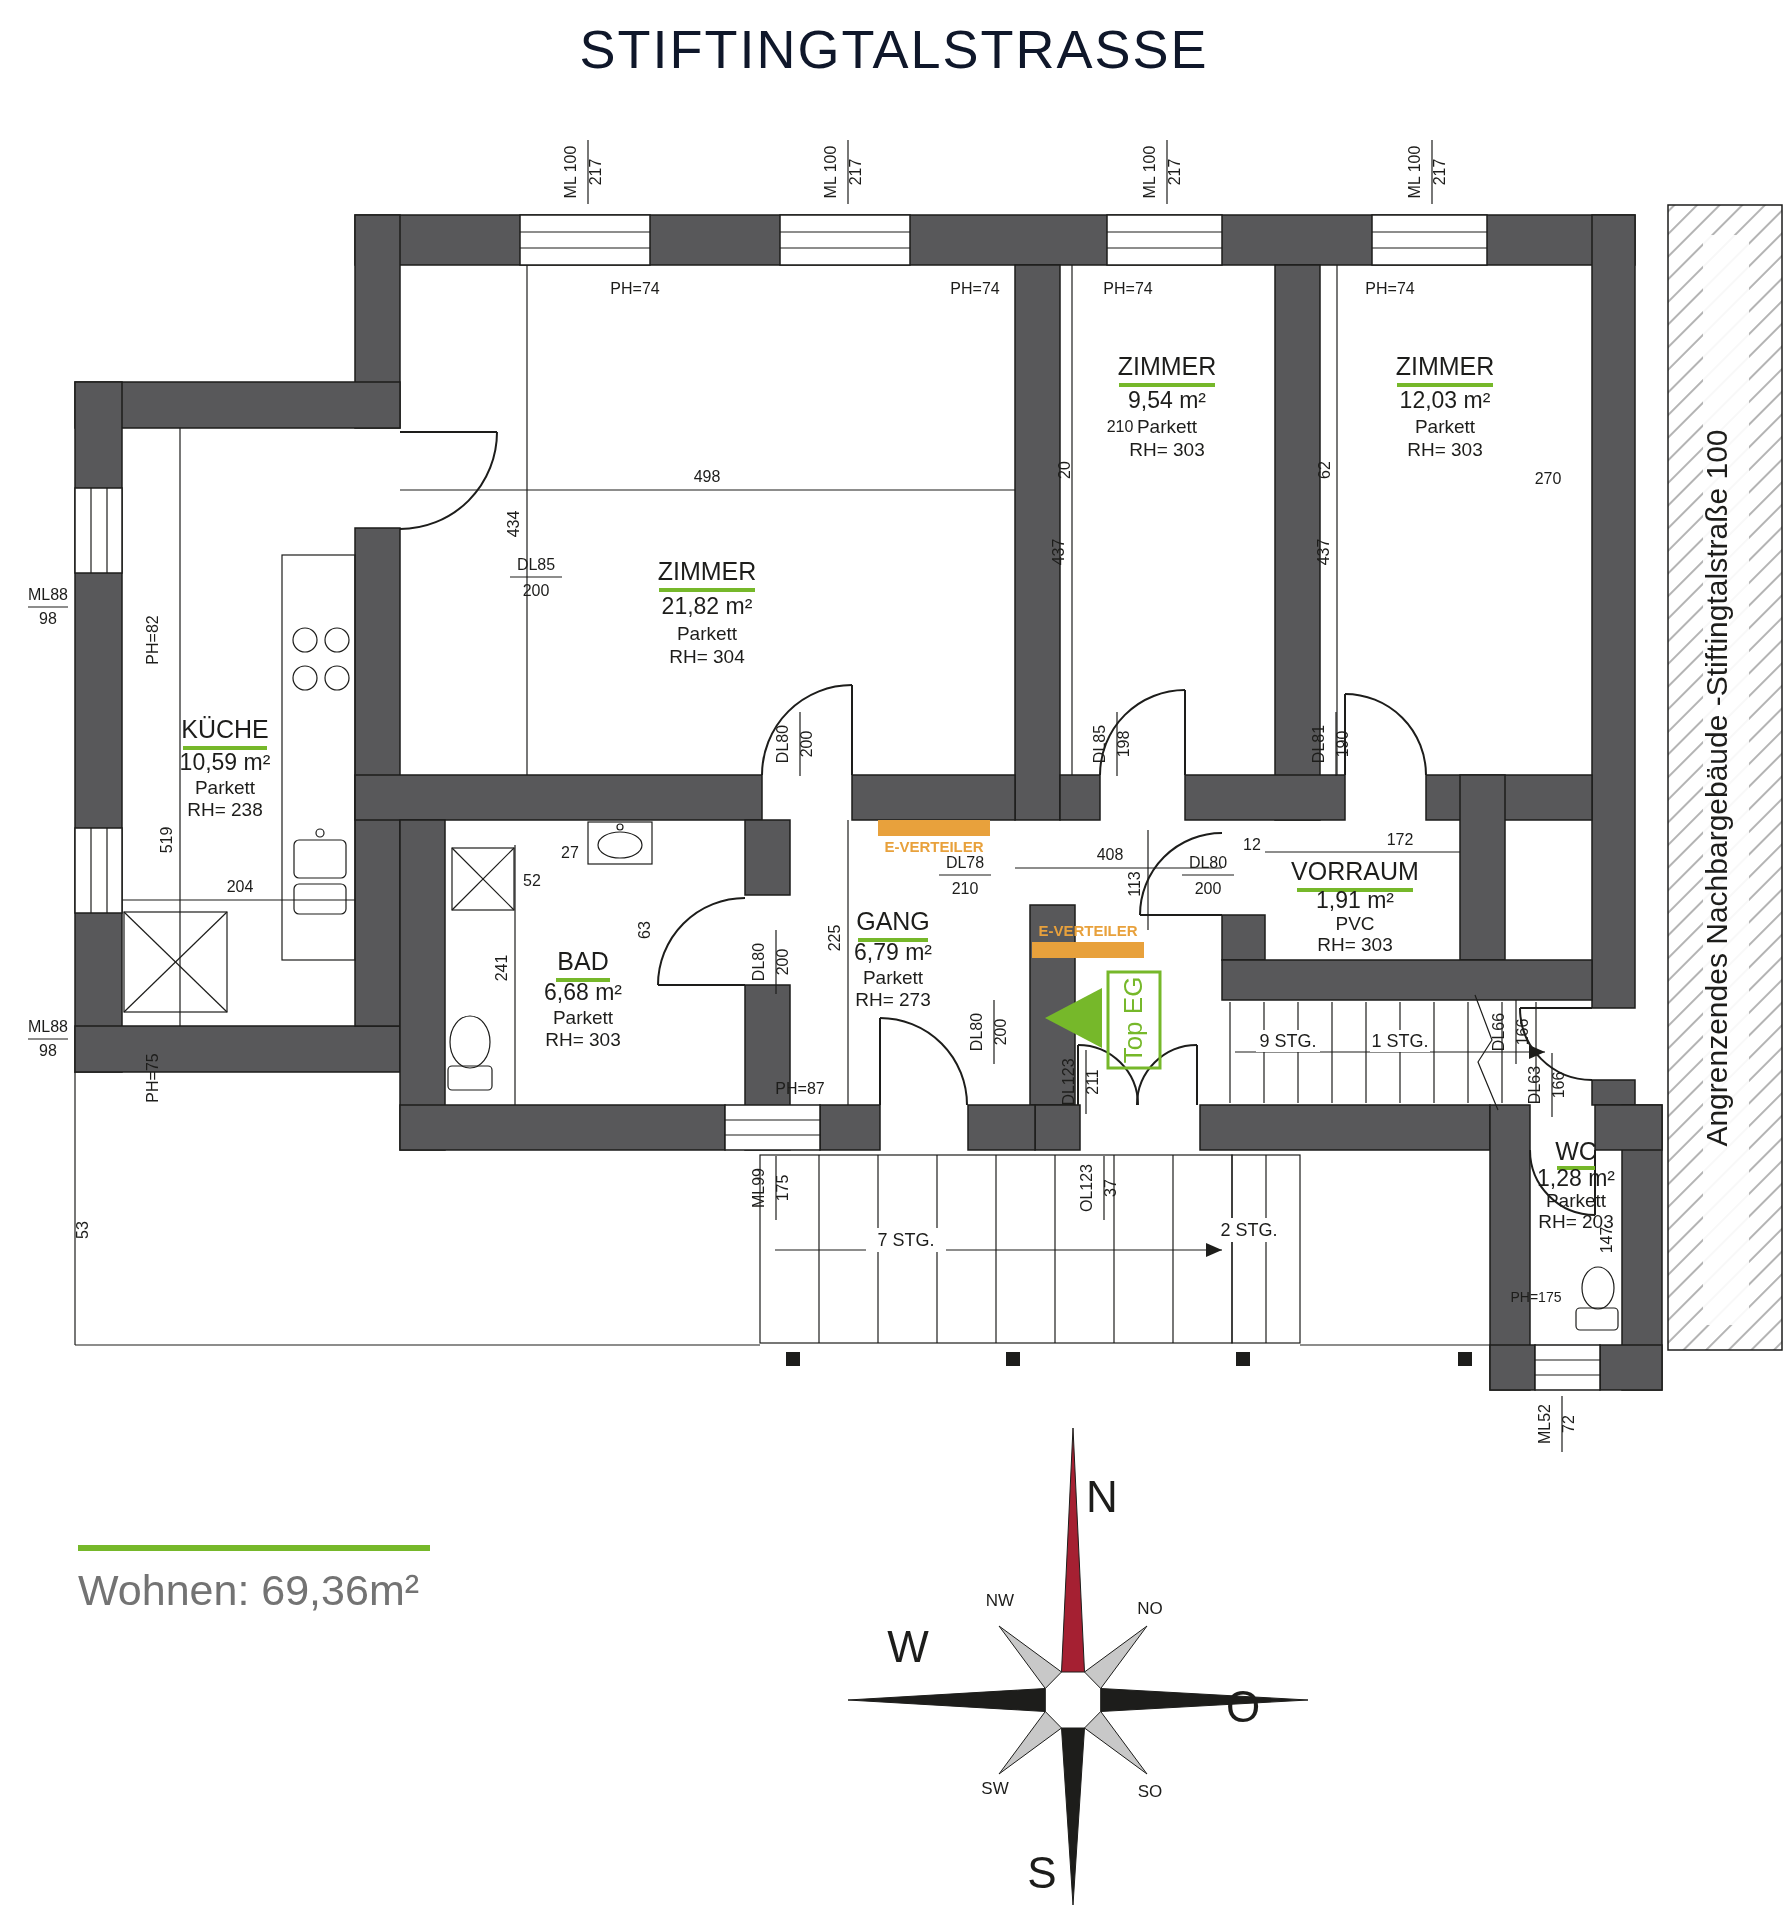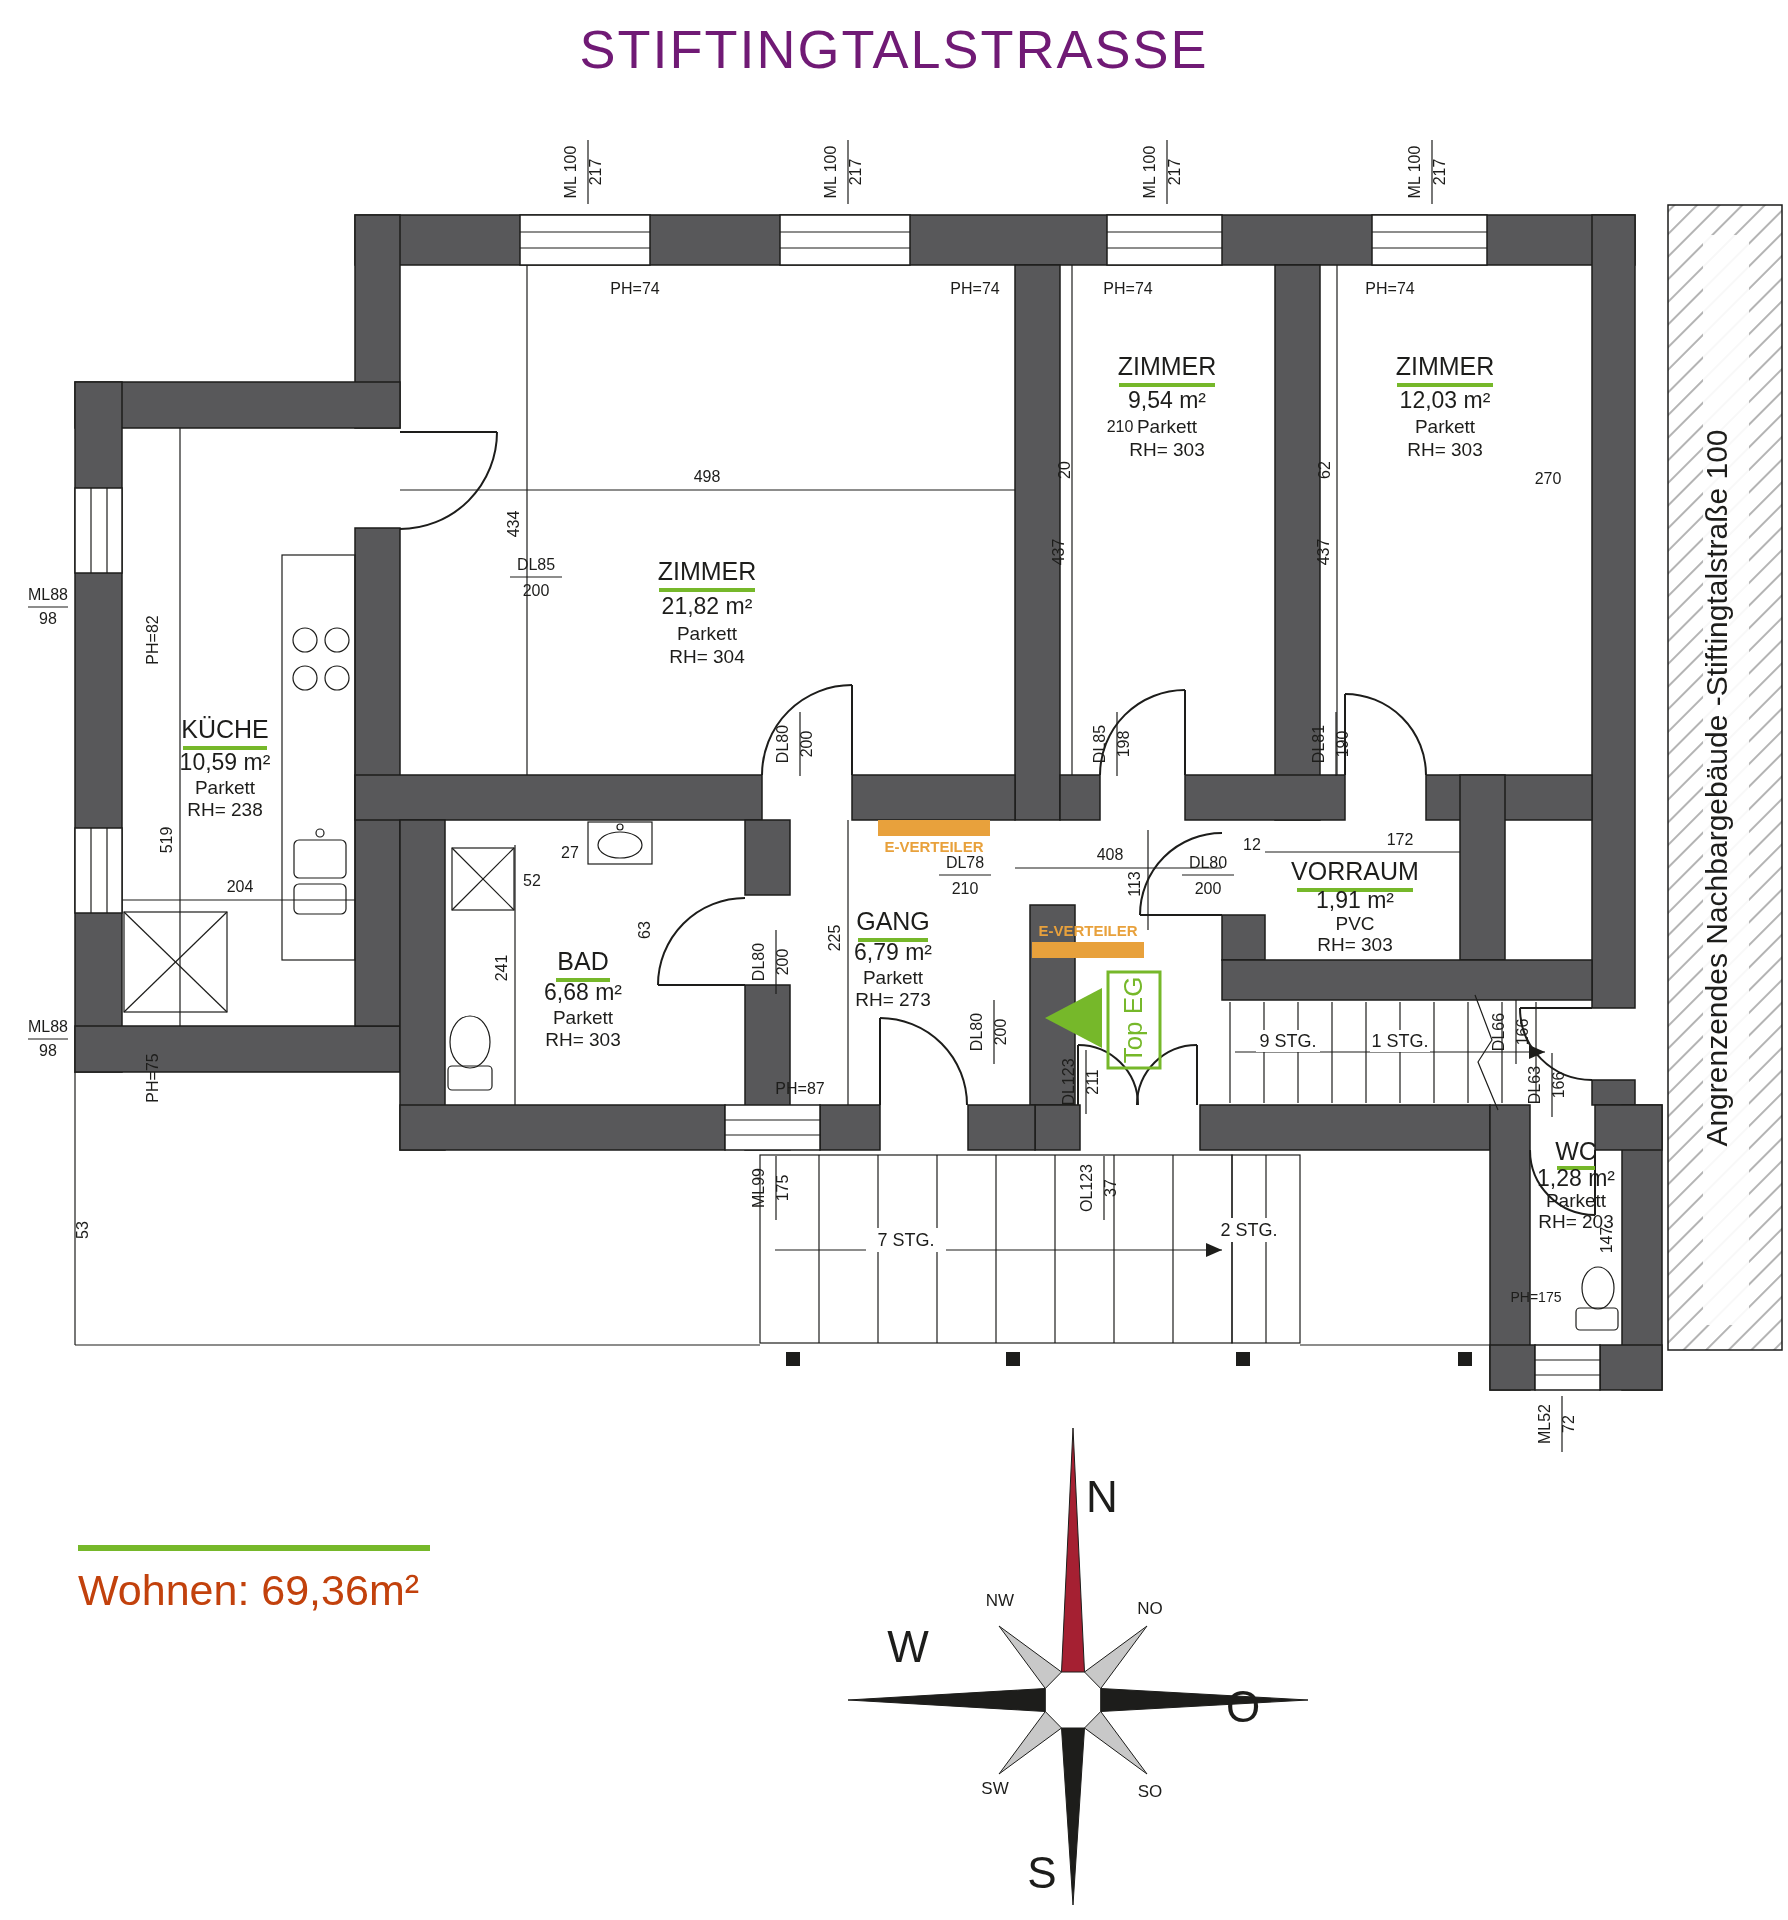--- a/index.html
+++ b/index.html
@@ -7,7 +7,7 @@
   body{width:1788px;height:1920px;font-family:"Liberation Sans",sans-serif}
   .page{position:relative;width:1788px;height:1920px;background:#fff;overflow:hidden}
   .title{position:absolute;top:18px;left:0;width:100%;text-align:center;font-size:54px;
-         letter-spacing:2px;color:#701a75;font-weight:400}
+         letter-spacing:2px;color:#0f172a;font-weight:400}
   svg.plan{position:absolute;left:0;top:0}
   .fH{position:absolute;left:78px;top:1482px;font-size:46px;color:#3c3c3b}
   .fU{position:absolute;left:78px;top:1545px;width:352px;height:6px;background:#76b82a}

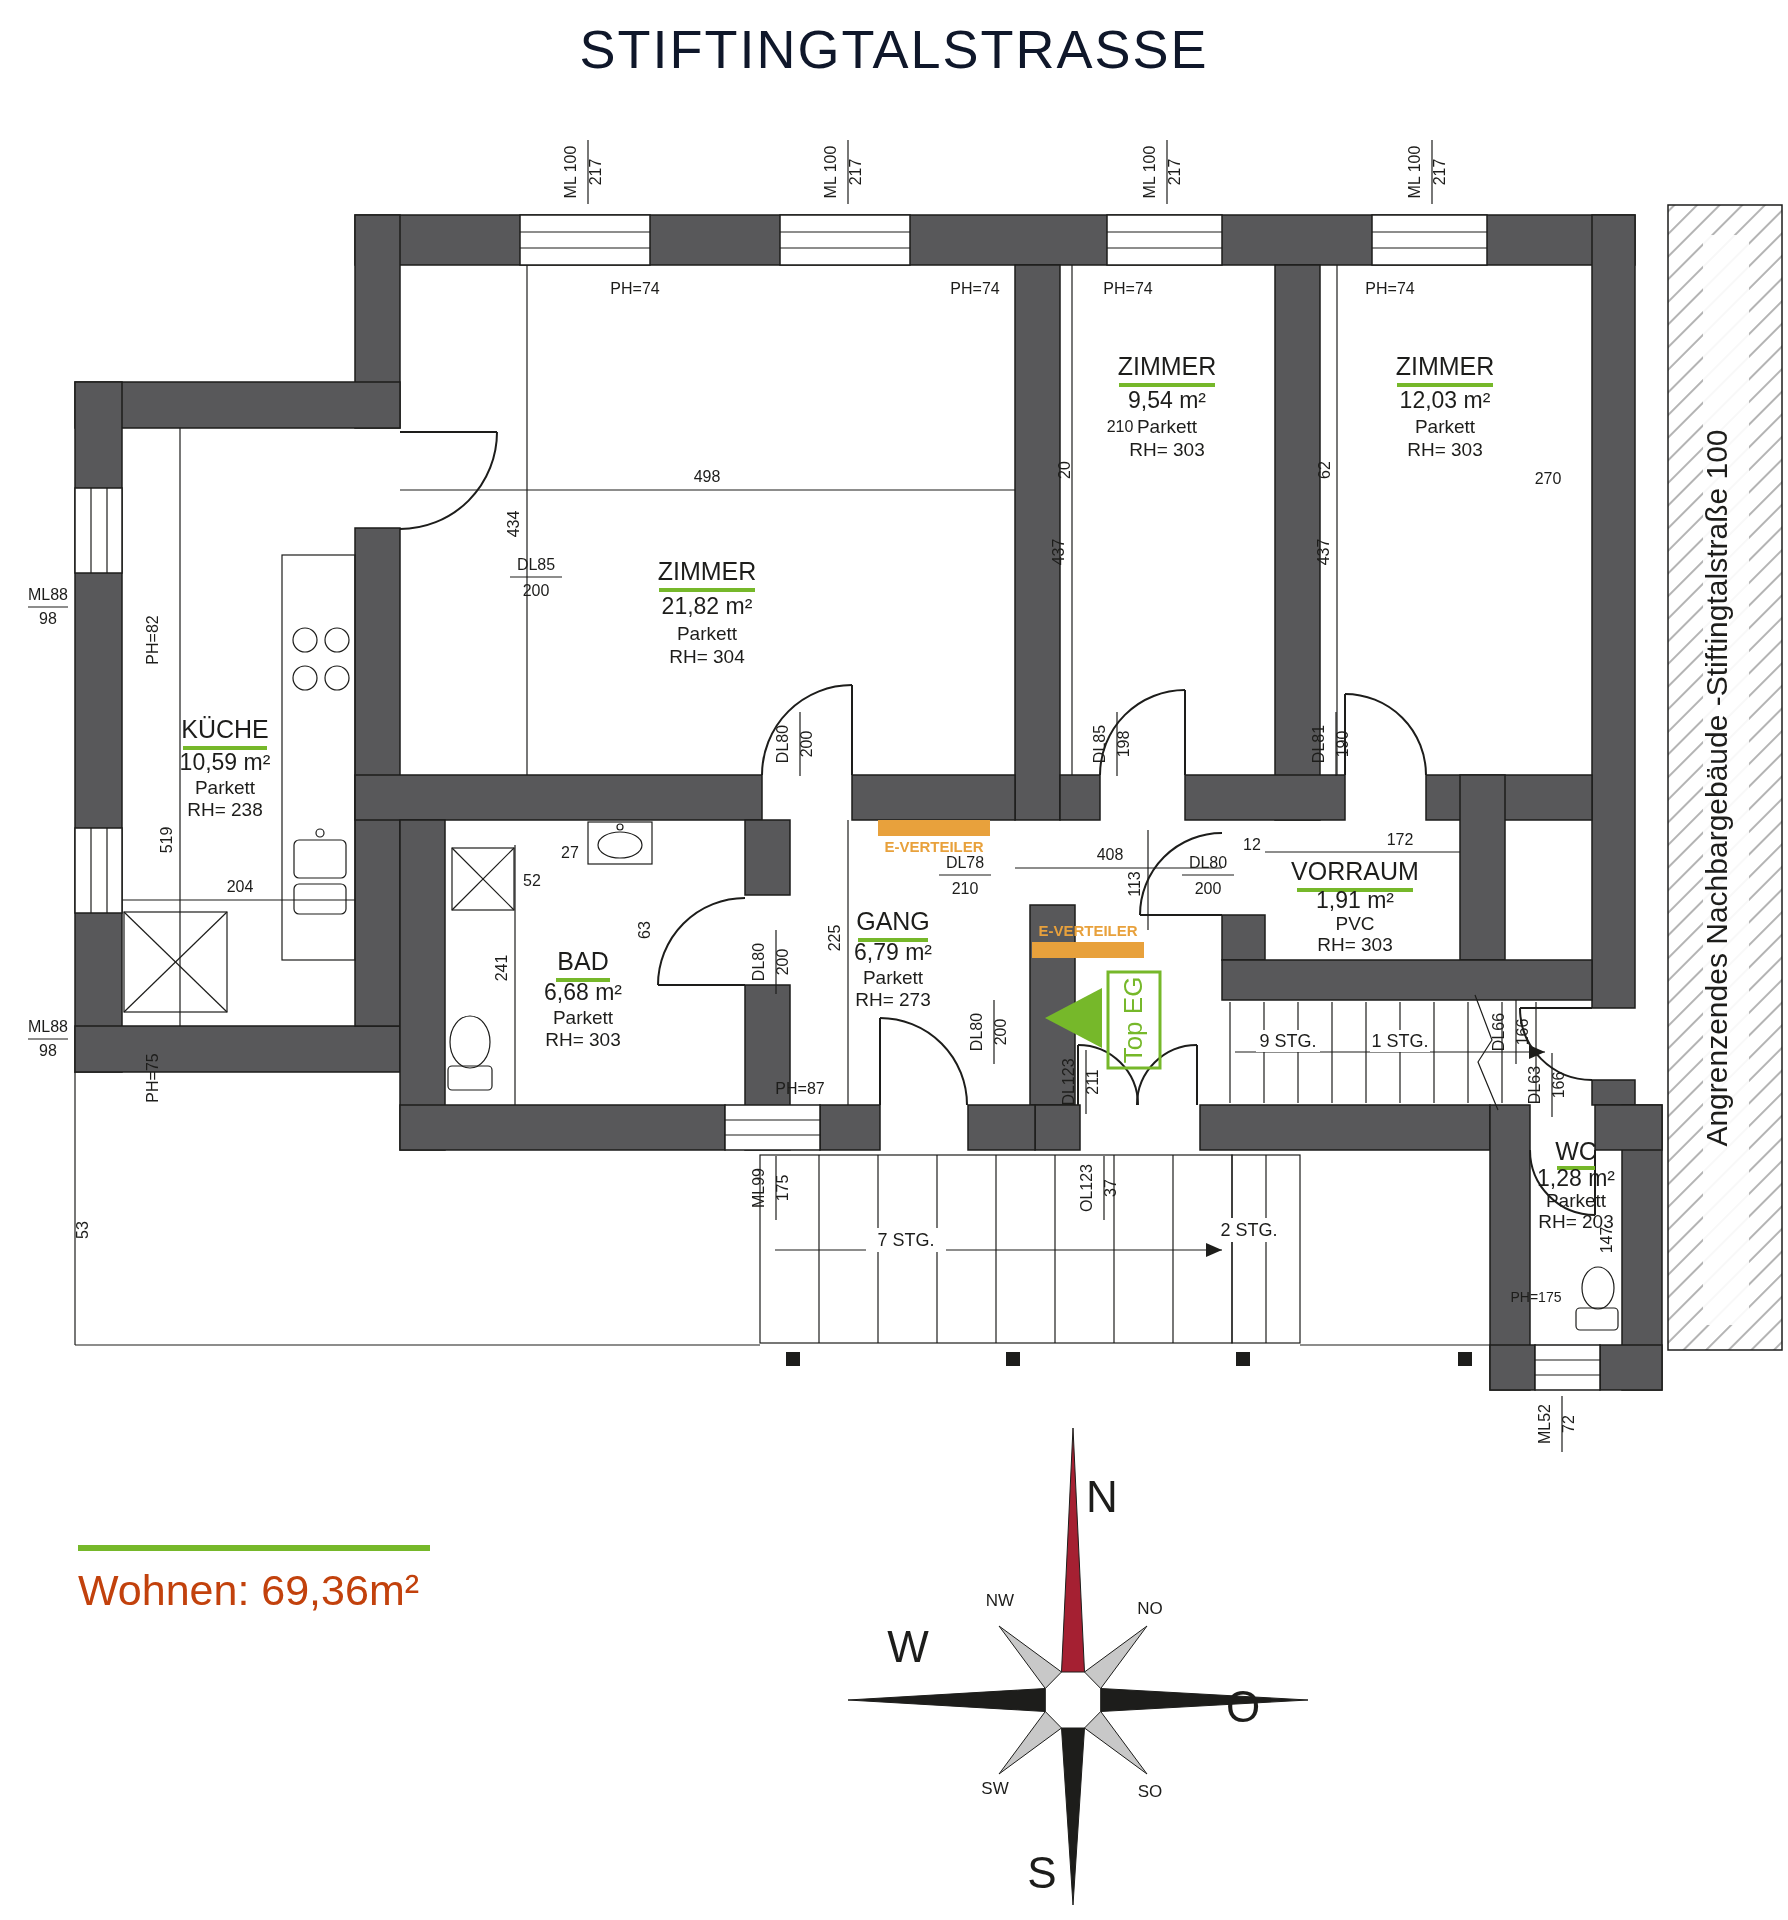--- a/index.html
+++ b/index.html
@@ -11,7 +11,7 @@
   svg.plan{position:absolute;left:0;top:0}
   .fH{position:absolute;left:78px;top:1482px;font-size:46px;color:#3c3c3b}
   .fU{position:absolute;left:78px;top:1545px;width:352px;height:6px;background:#76b82a}
-  .fL{position:absolute;left:78px;top:1566px;font-size:43px;color:#c2410c}
+  .fL{position:absolute;left:78px;top:1566px;font-size:43px;color:#737373}
   
   .wall{fill:#58585a;stroke:#1d1d1b;stroke-width:1.5}
   .win{fill:#fff;stroke:#1d1d1b;stroke-width:1.5}

